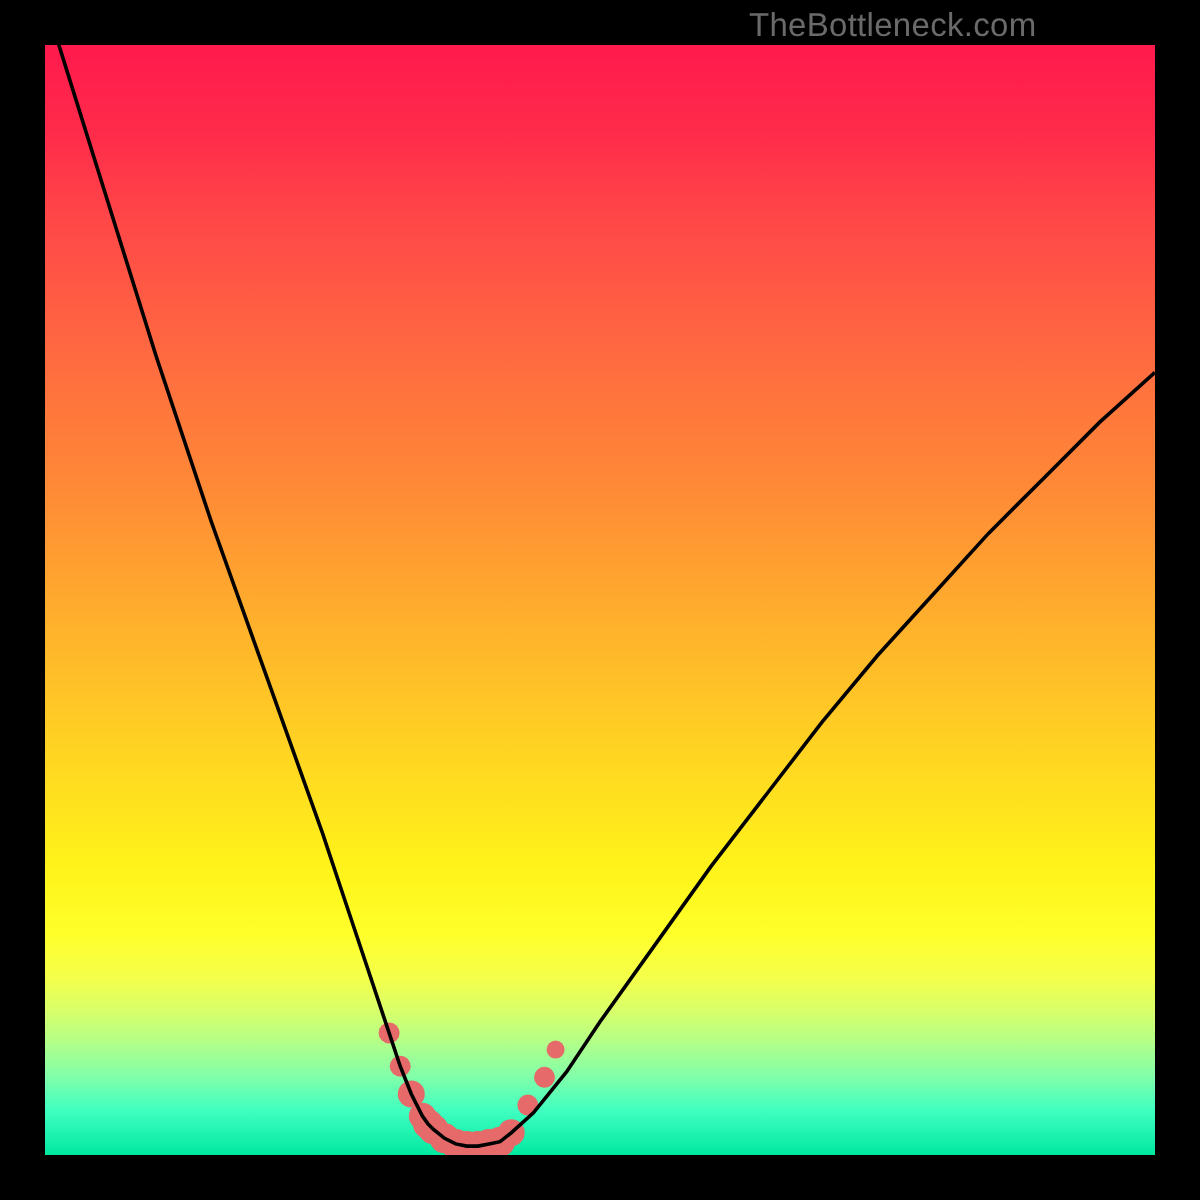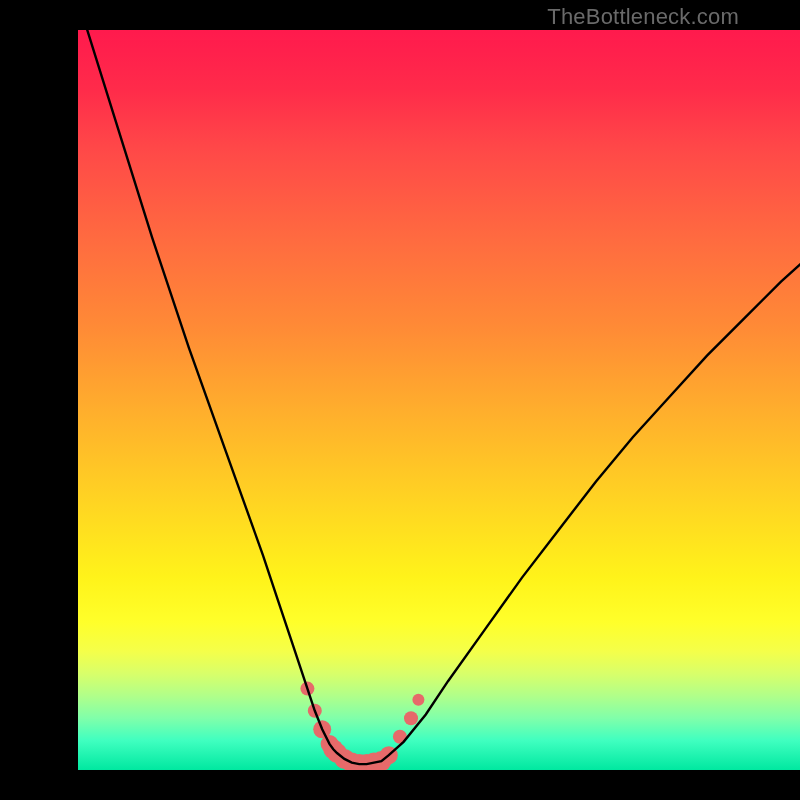--- a/index.html
+++ b/index.html
@@ -18,7 +18,6 @@
     width: 701px;
     height: 800px;
     background: #000;
-    margin-left: 48px;
   }
   .plot {
     position: absolute;

